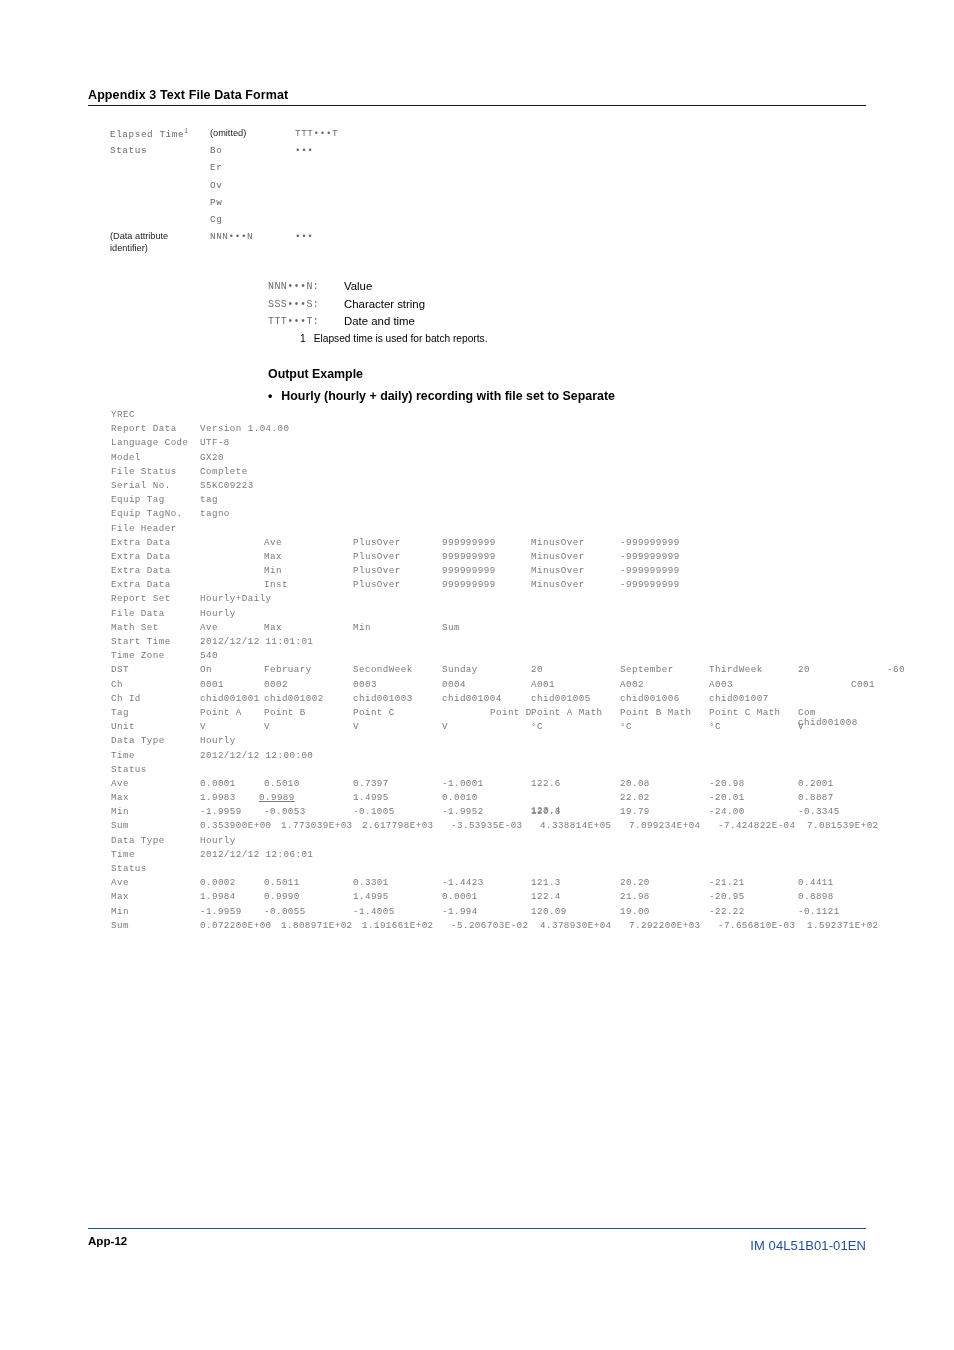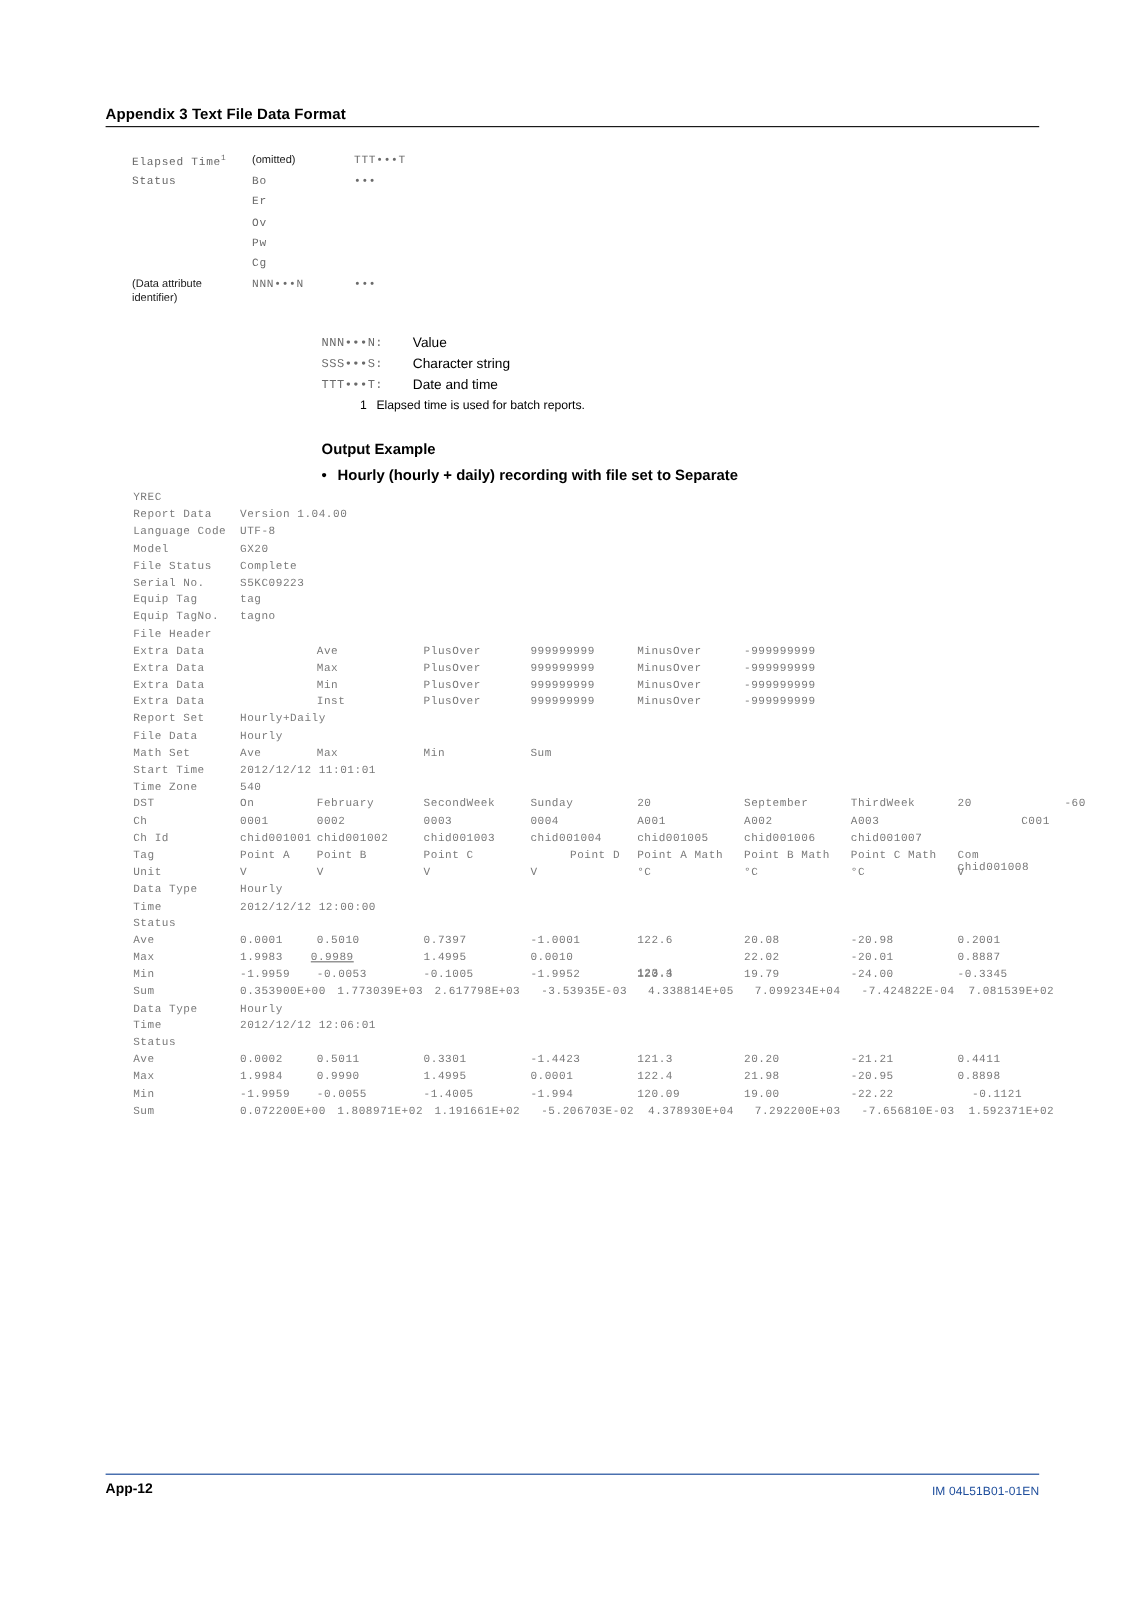--- a/index.html
+++ b/index.html
@@ -420,7 +420,7 @@
         <span class="cell" style="left: 89px;">Point A</span>
         <span class="cell" style="left: 153px;">Point B</span>
         <span class="cell" style="left: 242px;">Point C</span>
-        <span class="cell" style="left: 316px; padding-left: 48px;">Point D</span>
+        <span class="cell" style="left: 331px; padding-left: 48px;">Point D</span>
         <span class="cell" style="left: 420px;">Point A Math</span>
         <span class="cell" style="left: 509px;">Point B Math</span>
         <span class="cell" style="left: 598px;">Point C Math</span>

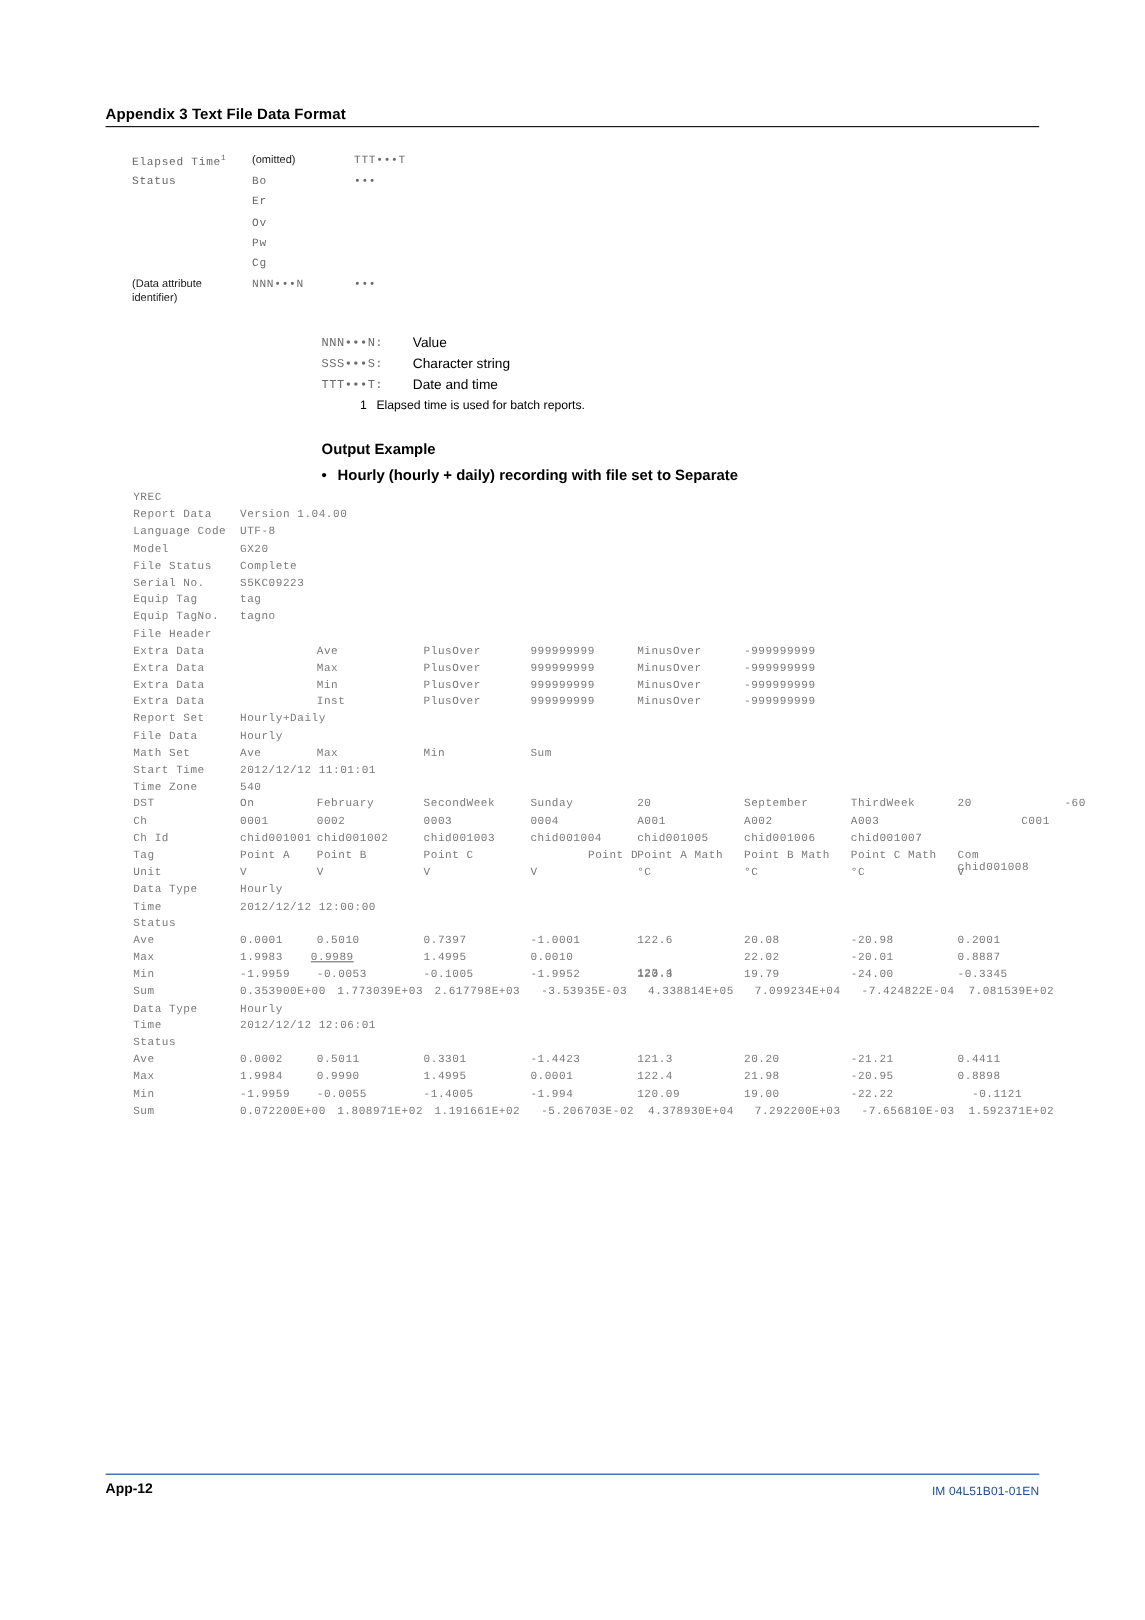--- a/index.html
+++ b/index.html
@@ -534,7 +534,7 @@
         <span class="cell" style="left: 420px;">120.09</span>
         <span class="cell" style="left: 509px;">19.00</span>
         <span class="cell" style="left: 598px;">-22.22</span>
-        <span class="cell" style="left: 687px; margin-left: 12px;">-0.1121</span>
+        <span class="cell" style="left: 687px;">-0.1121</span>
       </div>
       <div class="listing-line">
         <span class="cell" style="left: 0px;">Sum</span>

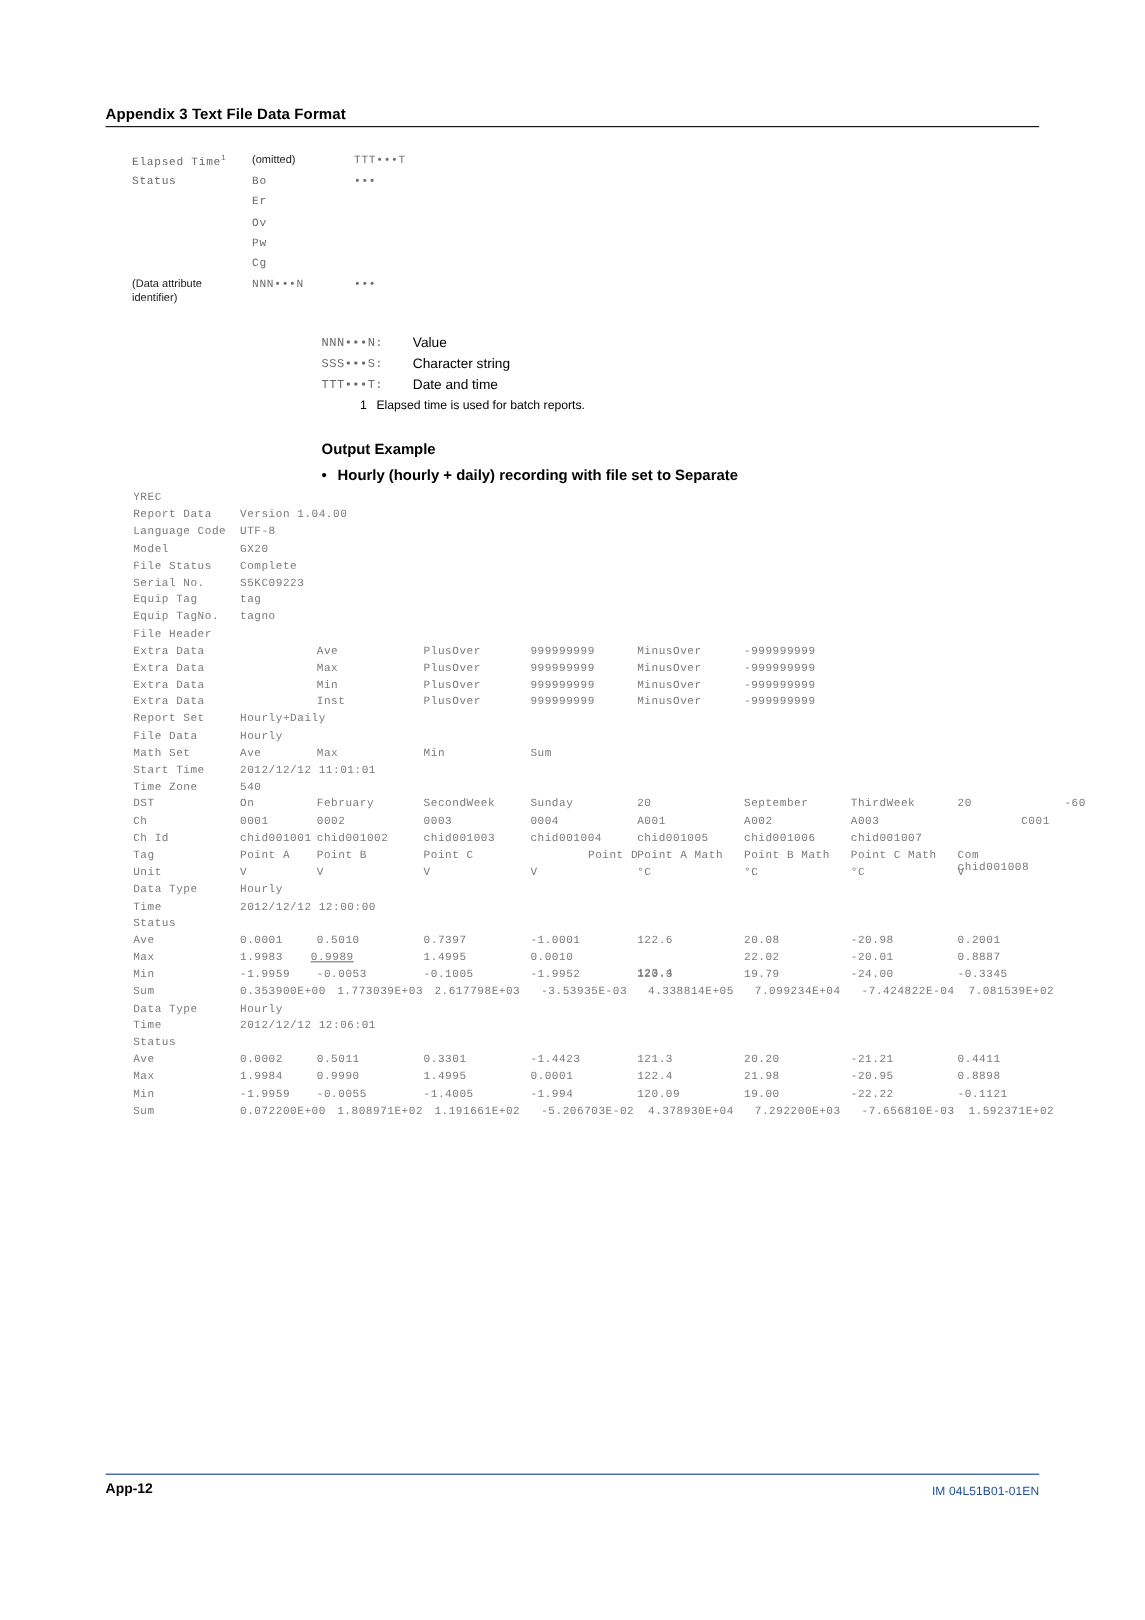--- a/index.html
+++ b/index.html
@@ -213,7 +213,7 @@
     width: 866px;
     text-align: right;
     font-family: "Liberation Sans", sans-serif;
-    font-size: 10px;
+    font-size: 13px;
     color: #1f4e9c;
     letter-spacing: 0.1px;
   }

